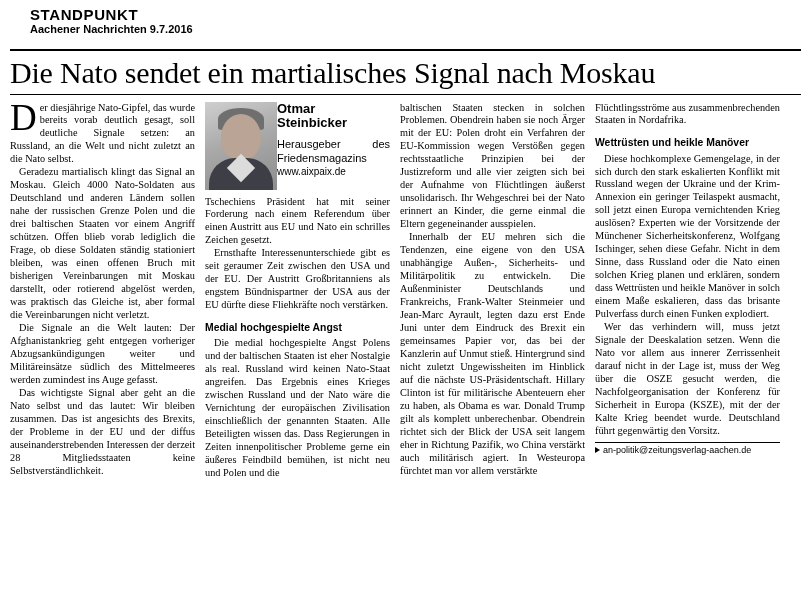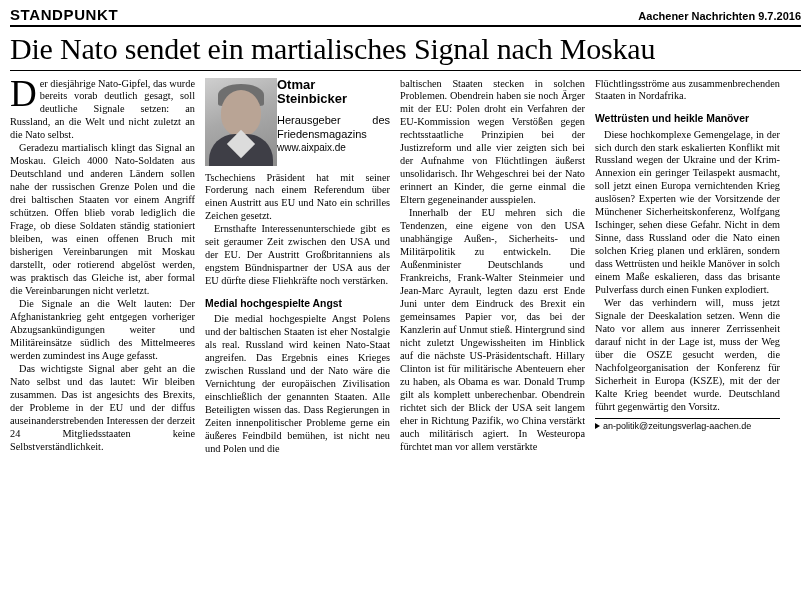--- a/index.html
+++ b/index.html
@@ -26,7 +26,8 @@
     display: flex;
     align-items: baseline;
     justify-content: space-between;
-    padding-bottom: 2px;
+    padding-bottom: 14px;
+    flex-direction: column;
   }
   .masthead-left {
     font-family: "Liberation Sans", sans-serif;

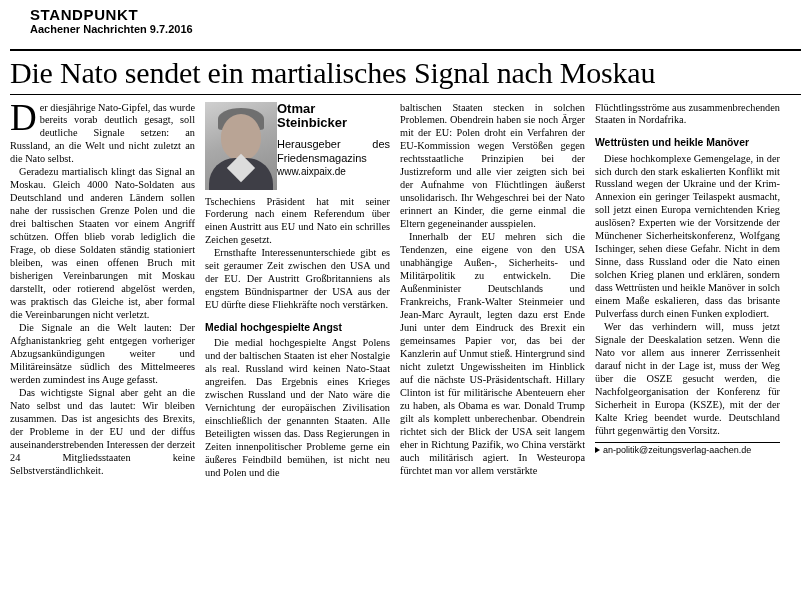--- a/index.html
+++ b/index.html
@@ -202,7 +202,7 @@
       <p class="first"><span class="dropcap">D</span><span>er diesjährige Nato-Gipfel, das wurde bereits vorab deutlich gesagt, soll deutliche Signale setzen: an Russland, an die Welt und nicht zuletzt an die Nato selbst.</span></p>
       <p>Geradezu martialisch klingt das Signal an Moskau. Gleich 4000 Nato-Soldaten aus Deutschland und anderen Ländern sollen nahe der russischen Grenze Polen und die drei baltischen Staaten vor einem Angriff schützen. Offen blieb vorab lediglich die Frage, ob diese Soldaten ständig stationiert bleiben, was einen offenen Bruch mit bisherigen Vereinbarungen mit Moskau darstellt, oder rotierend abgelöst werden, was praktisch das Gleiche ist, aber formal die Vereinbarungen nicht verletzt.</p>
       <p>Die Signale an die Welt lauten: Der Afghanistankrieg geht entgegen vorheriger Abzugsankündigungen weiter und Militäreinsätze südlich des Mittelmeeres werden zumindest ins Auge gefasst.</p>
-      <p>Das wichtigste Signal aber geht an die Nato selbst und das lautet: Wir bleiben zusammen. Das ist angesichts des Brexits, der Probleme in der EU und der diffus auseinanderstrebenden Interessen der derzeit 24 Mitgliedsstaaten keine Selbstverständlichkeit.</p>
+      <p>Das wichtigste Signal aber geht an die Nato selbst und das lautet: Wir bleiben zusammen. Das ist angesichts des Brexits, der Probleme in der EU und der diffus auseinanderstrebenden Interessen der derzeit 28 Mitgliedsstaaten keine Selbstverständlichkeit.</p>
     </div>
 
     <div class="col">

